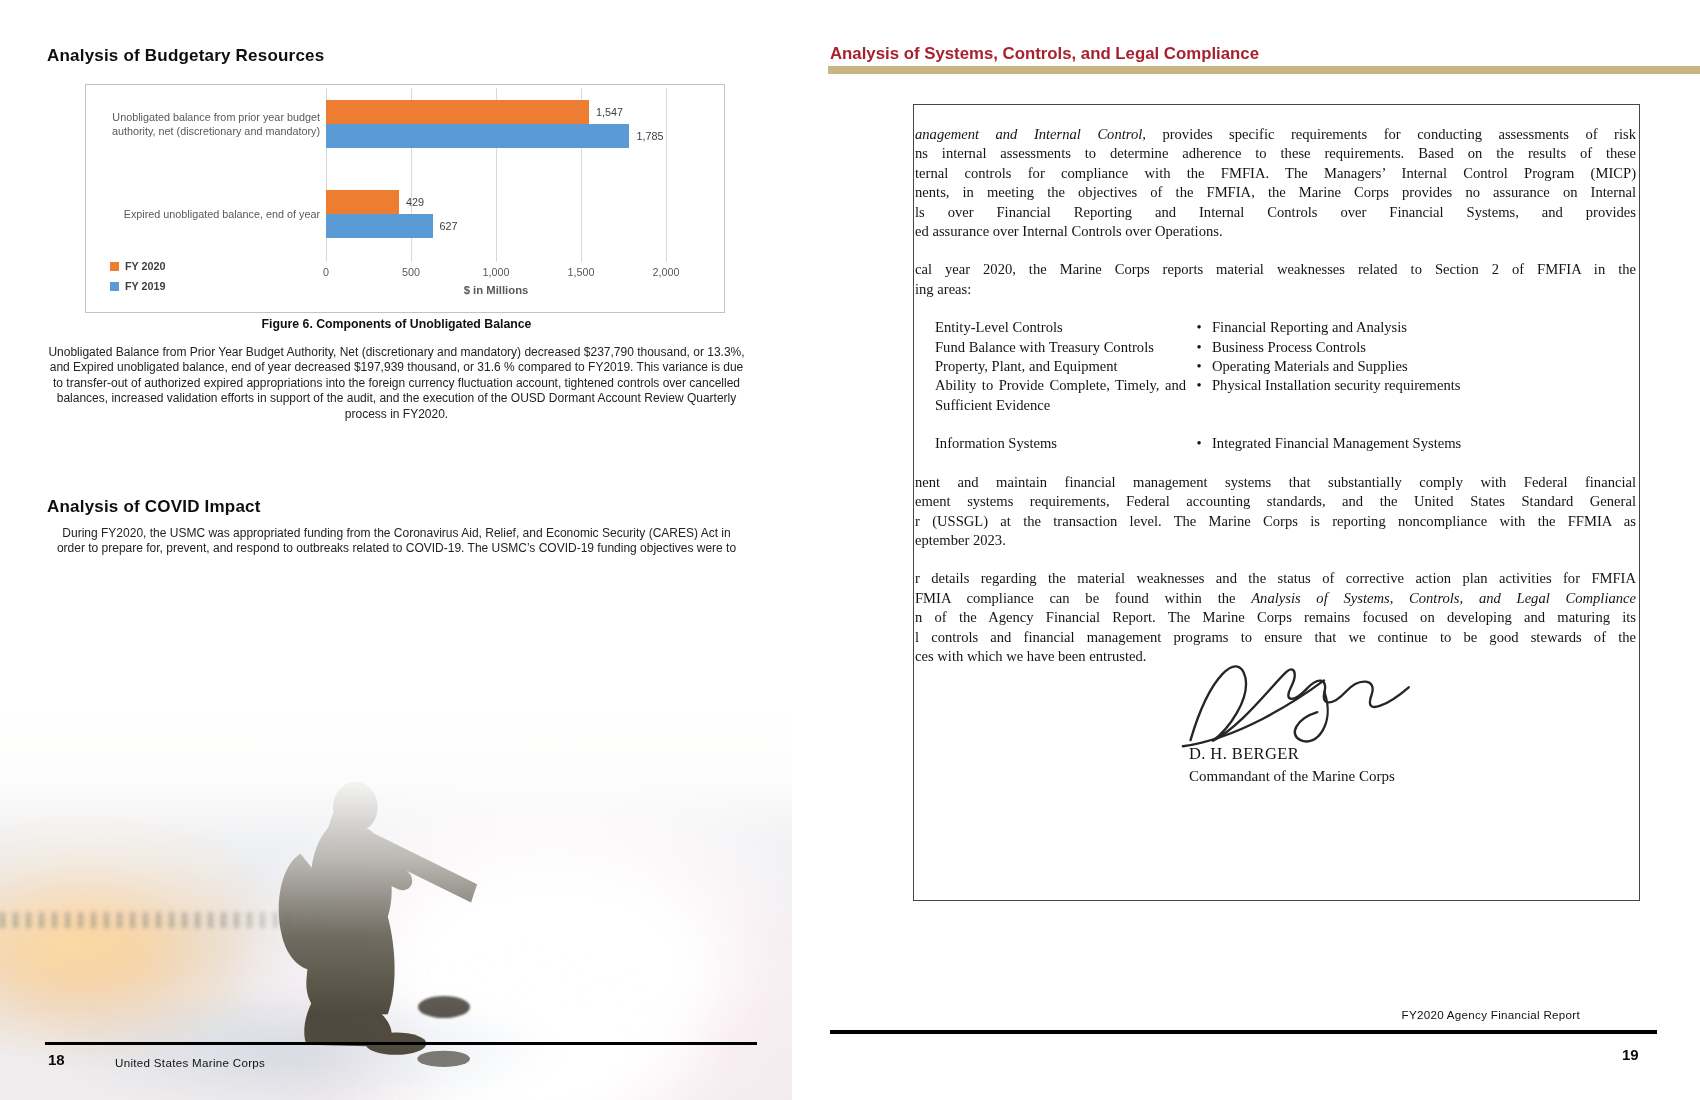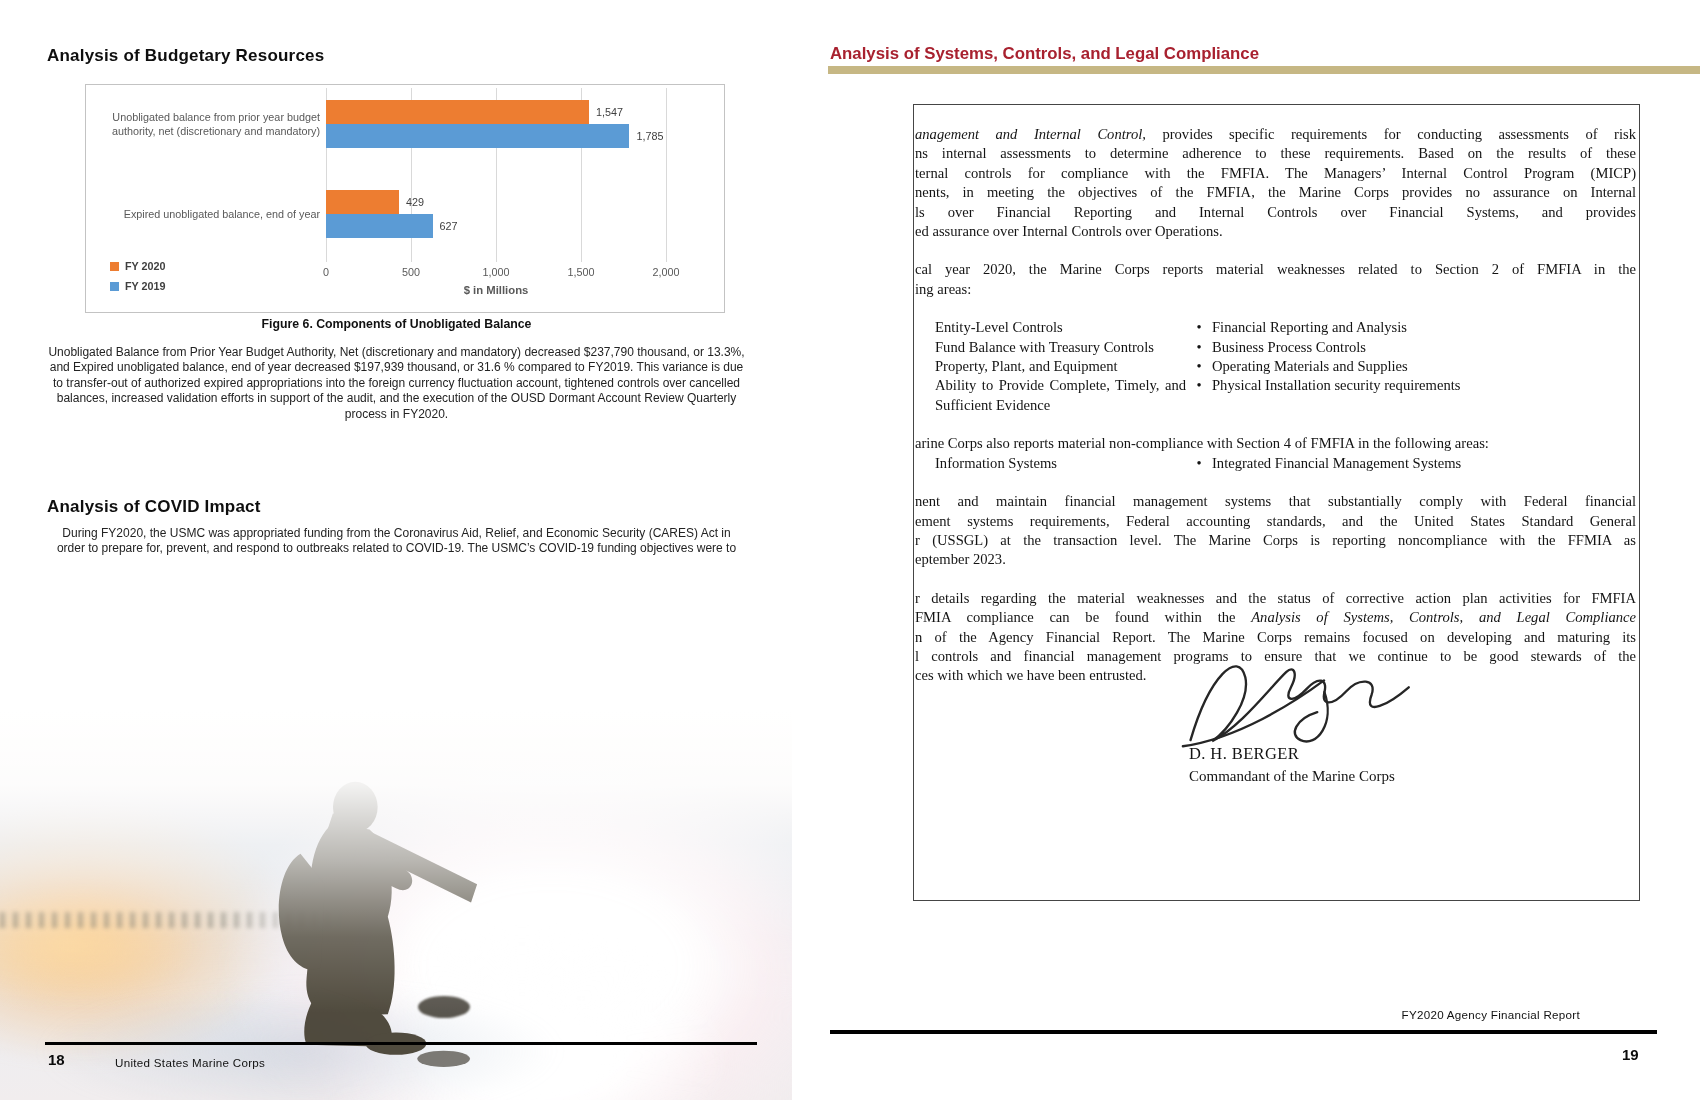--- a/index.html
+++ b/index.html
@@ -205,9 +205,6 @@
             <div class="bul-right-text">Physical Installation security requirements</div>
           </div>
         </div>
-        <div class="mpara tight">
-          <div class="mline"><span>arine Corps also reports material non-compliance with Section 4 of FMFIA in the following areas:</span></div>
-        </div>
         <div class="bul-rows tight">
           <div class="bul-row">
             <div class="bul-left">Information Systems</div>

